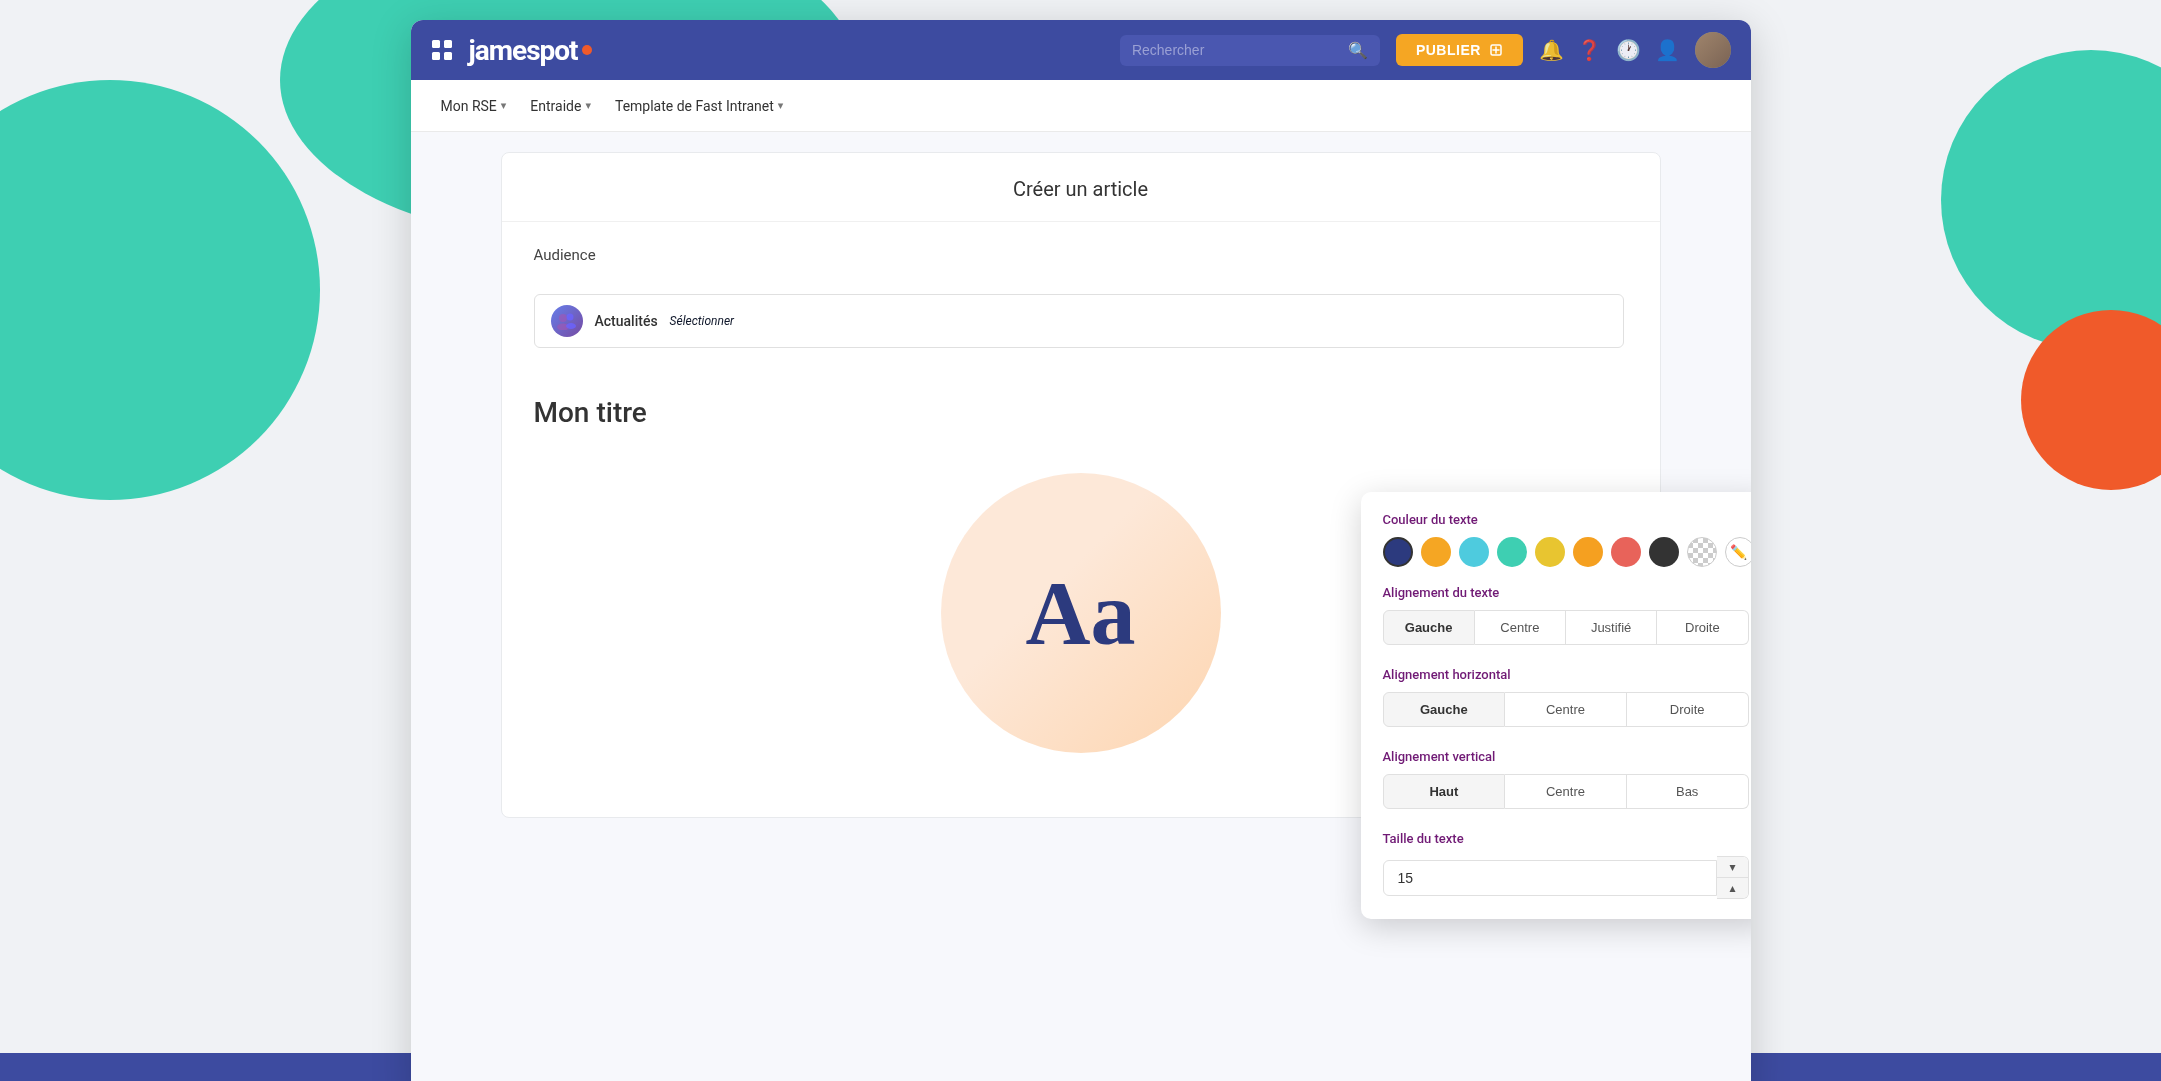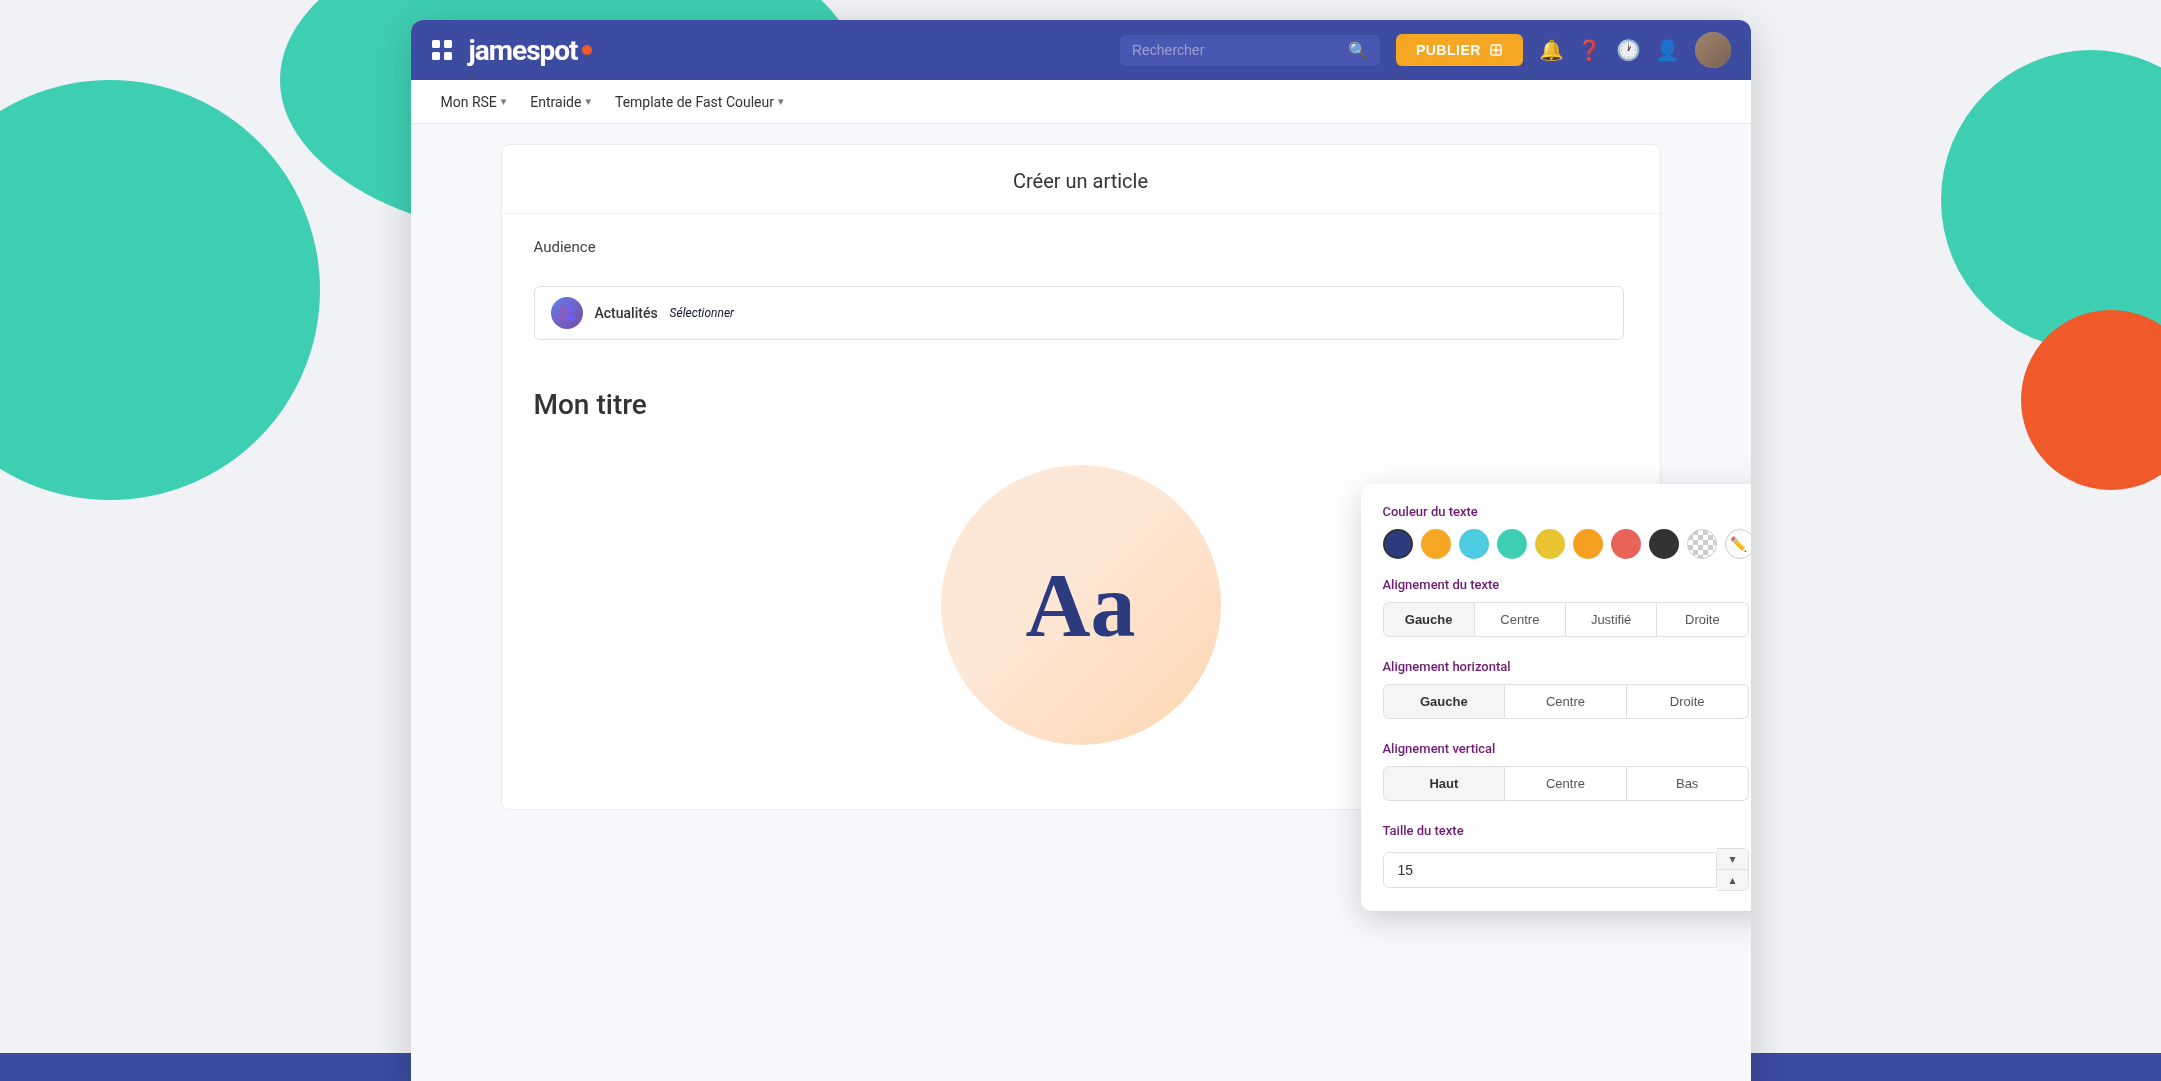--- a/index.html
+++ b/index.html
@@ -185,7 +185,7 @@
       display: flex;
       align-items: center;
       padding: 0 20px;
-      height: 44px;
+      height: 52px;
       gap: 4px;
     }
     .subnav-item {

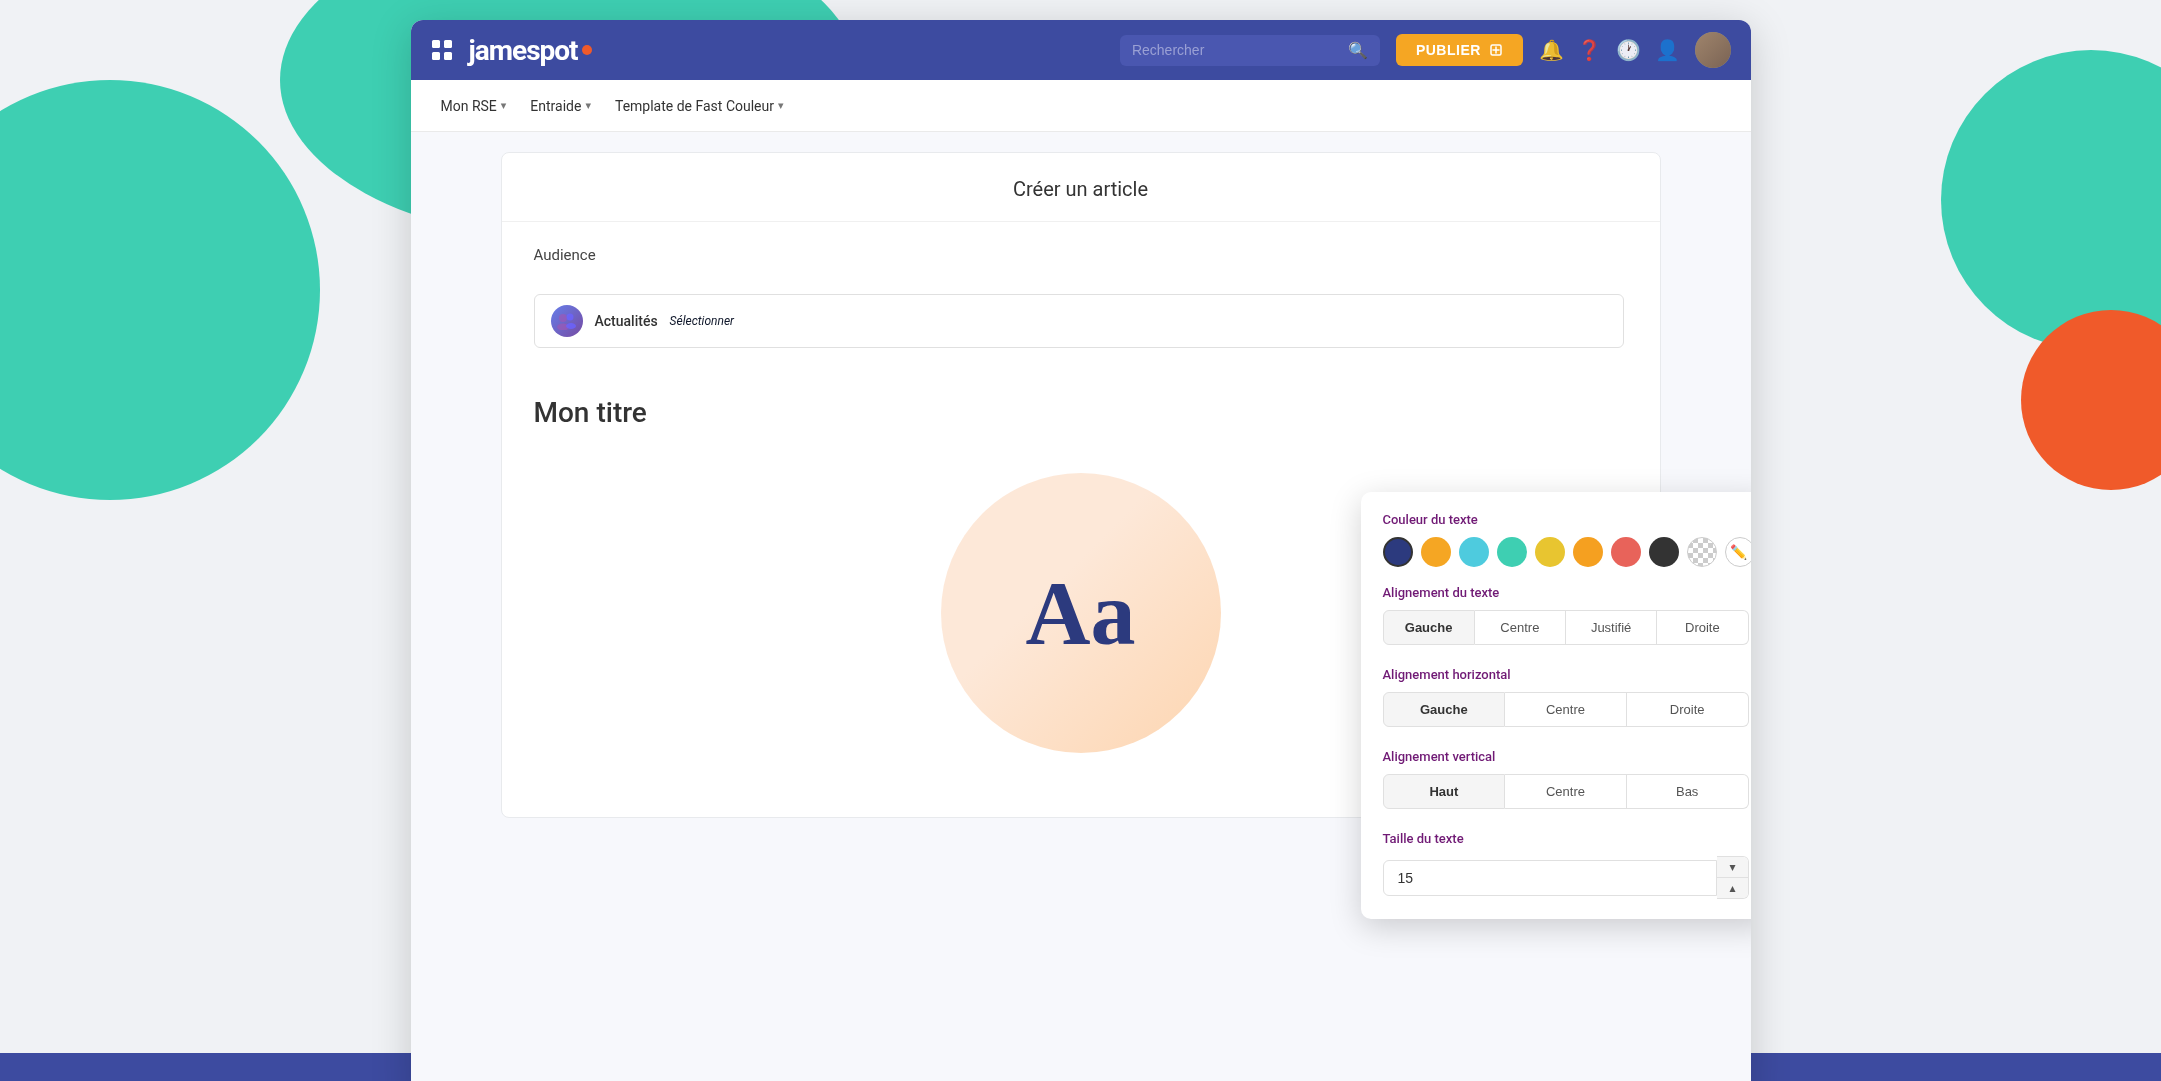--- a/index.html
+++ b/index.html
@@ -499,7 +499,7 @@
         <span class="subnav-chevron">▾</span>
       </div>
       <div class="subnav-item">
-        <span>Template de Fast Couleur</span>
+        <span>Template de Fast Intranet</span>
         <span class="subnav-chevron">▾</span>
       </div>
     </nav>

